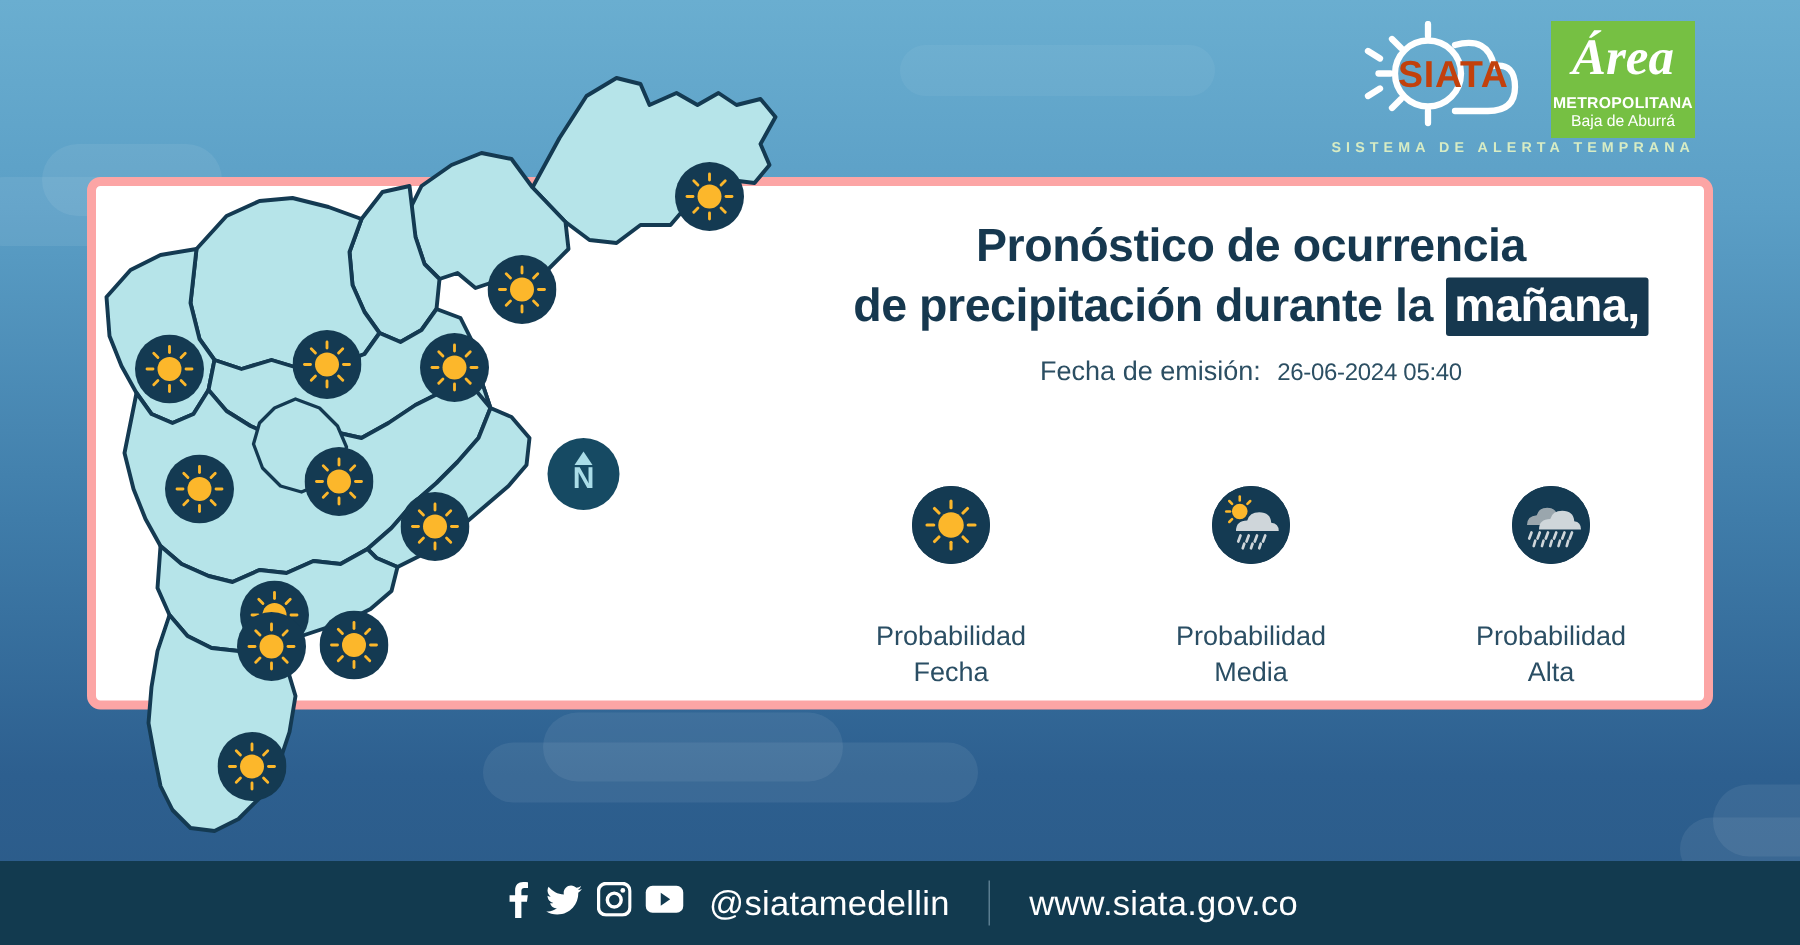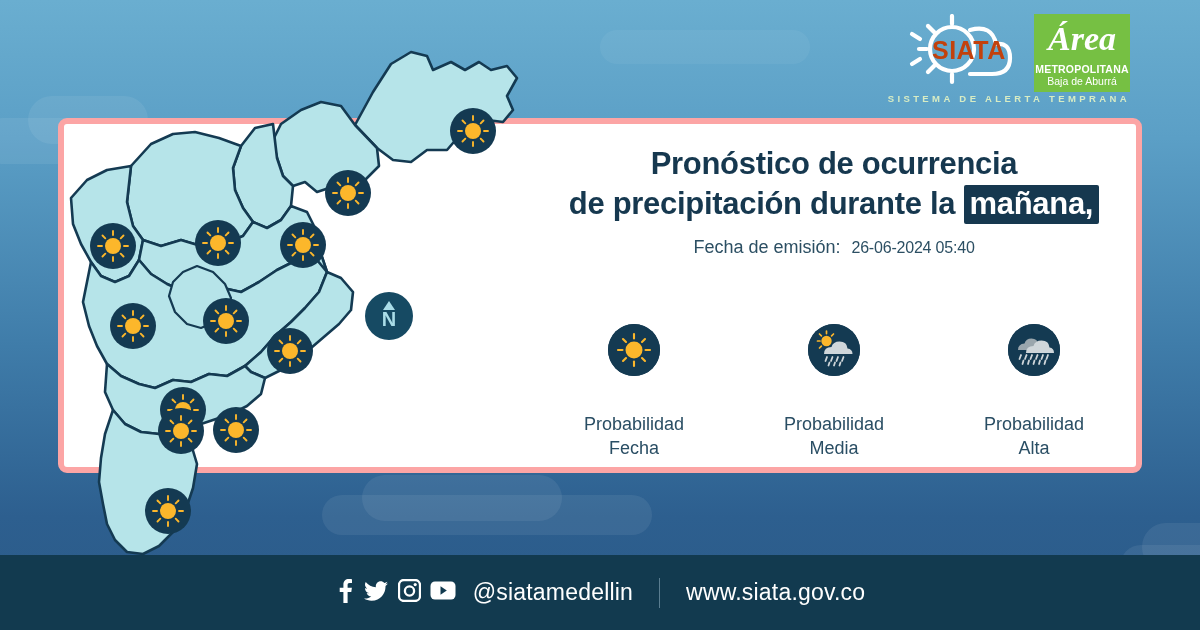--- a/index.html
+++ b/index.html
@@ -87,7 +87,7 @@
 
   
   .footer {
-    position:absolute; left:0; bottom:0; width:1200px; height: 75px; background:#123a4f;
+    position:absolute; left:0; bottom:0; width:1200px; height: 56px; background:#123a4f;
     display:flex; align-items:center; justify-content:center; gap: 26px;
   }
   .socials { display:flex; align-items:center; gap: 9px; }

